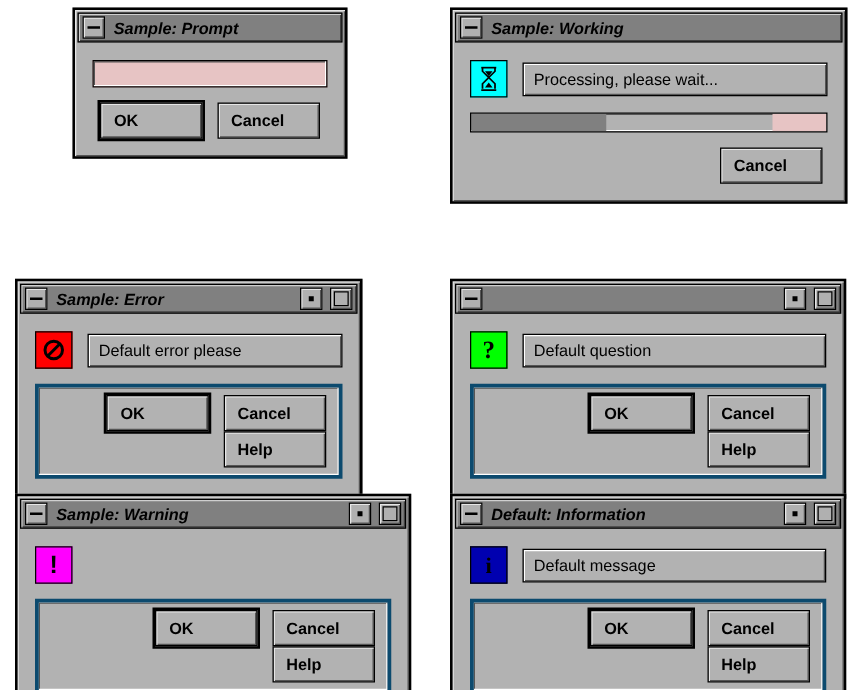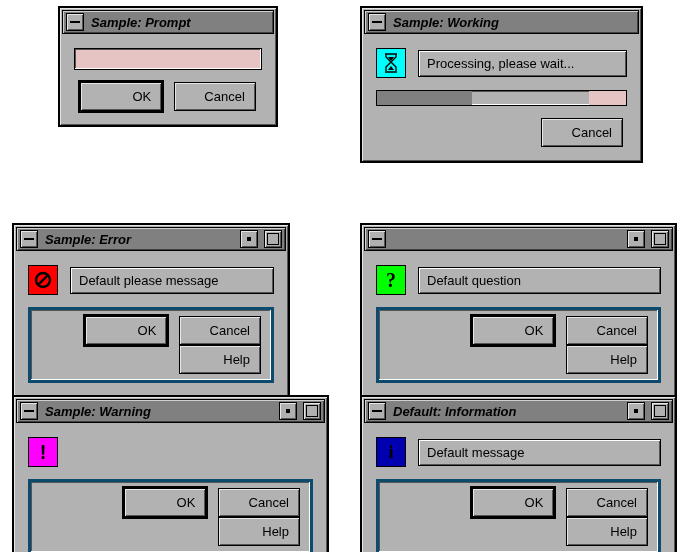--- a/index.html
+++ b/index.html
@@ -135,7 +135,7 @@
   </div>
 </div>
 
-<div class="dlg" style="left:360px; top:6px; width:283px;">
+<div class="dlg" style="left:360px; top:6px; width:318px;">
   <div class="tb">
     <div class="titlebtn">
         <span class="bar"></span>

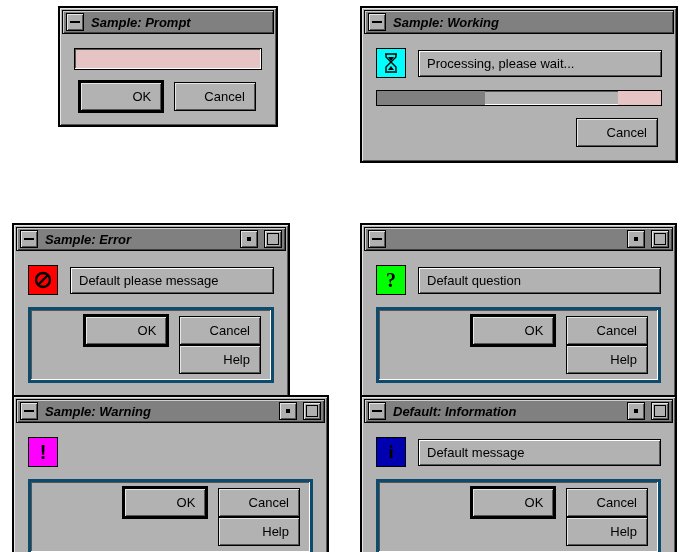--- a/index.html
+++ b/index.html
@@ -76,7 +76,7 @@
   .btn {
     display:inline-block;
     min-width:60px;
-    text-align:right;
+    text-align:left;
     padding:6px 10px;
     background:#b2b2b2;
     border:1px solid #000;
@@ -84,6 +84,7 @@
     margin:0 4px;
     font-size:13px;
     cursor:default;
+    font-weight:bold;
   }
   .btn.default {
     box-shadow: 0 0 0 2px #000, inset 1px 1px 0 #e6e6e6, inset -1px -1px 0 #555;

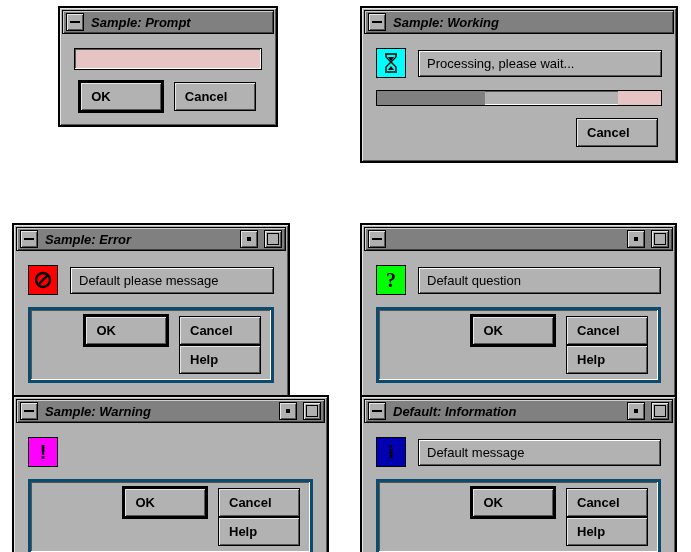--- a/index.html
+++ b/index.html
@@ -187,7 +187,7 @@
             <line x1="5" y1="15" x2="15" y2="5" stroke="#000" stroke-width="2.4"></line>
           </svg>
       </div>
-      <div class="msgbox" style="flex:1">Default please message</div>
+      <div class="msgbox" style="flex:1">Default error please</div>
     </div>
   </div>
   <div class="btnrow">

